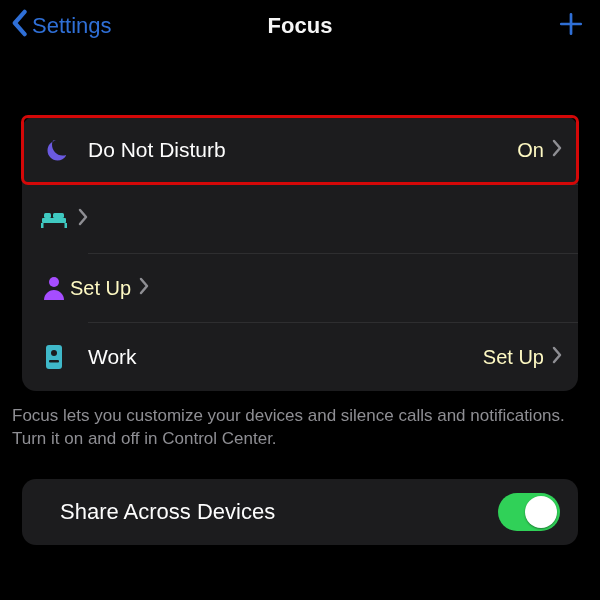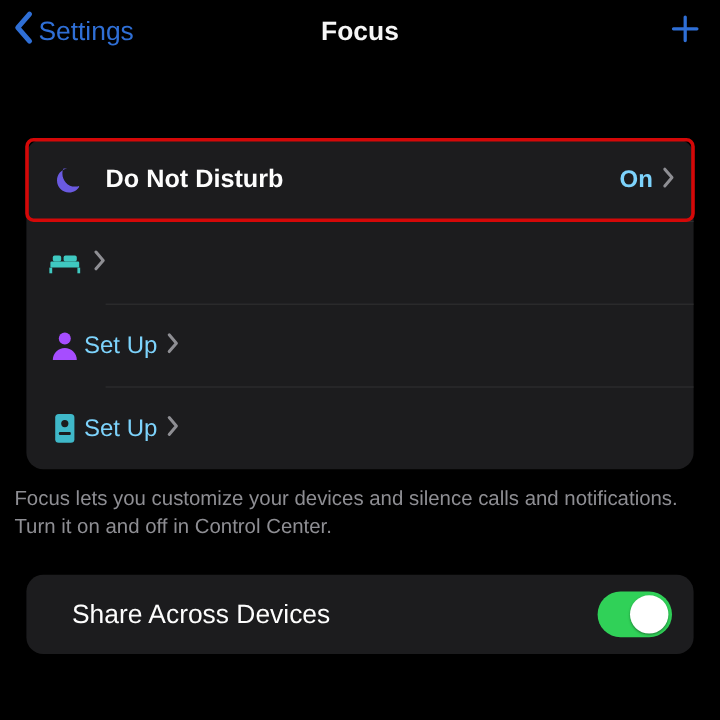--- a/index.html
+++ b/index.html
@@ -59,7 +59,6 @@
       outline: 3px solid #d40808;
       outline-offset: -2px;
       border-radius: 6px;
-      font-weight: bold;
     }
     .row .icon {
       width: 32px;

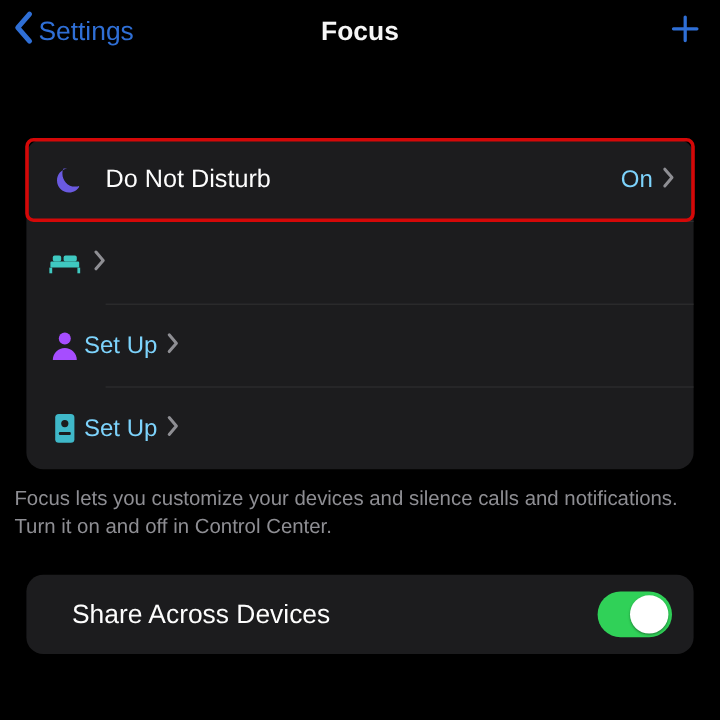--- a/index.html
+++ b/index.html
@@ -74,7 +74,7 @@
     }
     .row .status {
       font-size: 20px;
-      color: #7dd3fc;
+      color: #fef9c3;
       margin-right: 8px;
     }
     .row .chev svg { width: 10px; height: 18px; }

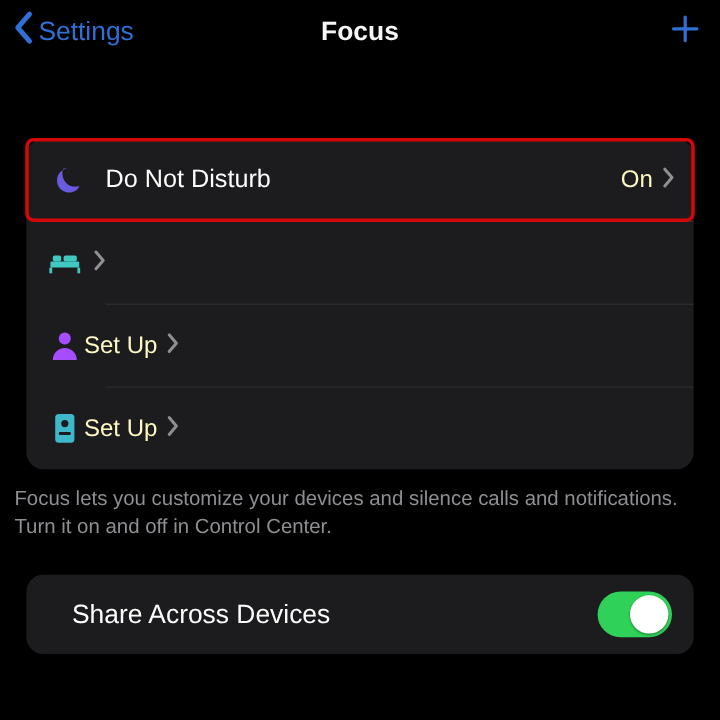--- a/index.html
+++ b/index.html
@@ -208,6 +208,7 @@
           <rect x="4" y="16" width="10" height="2.5" rx="1" fill="#1c1c1e"></rect>
         </svg>
     </span>
+    <span class="label">Work</span>
     <span class="status">Set Up</span>
     <span class="chev">
       <svg viewBox="0 0 10 18">

